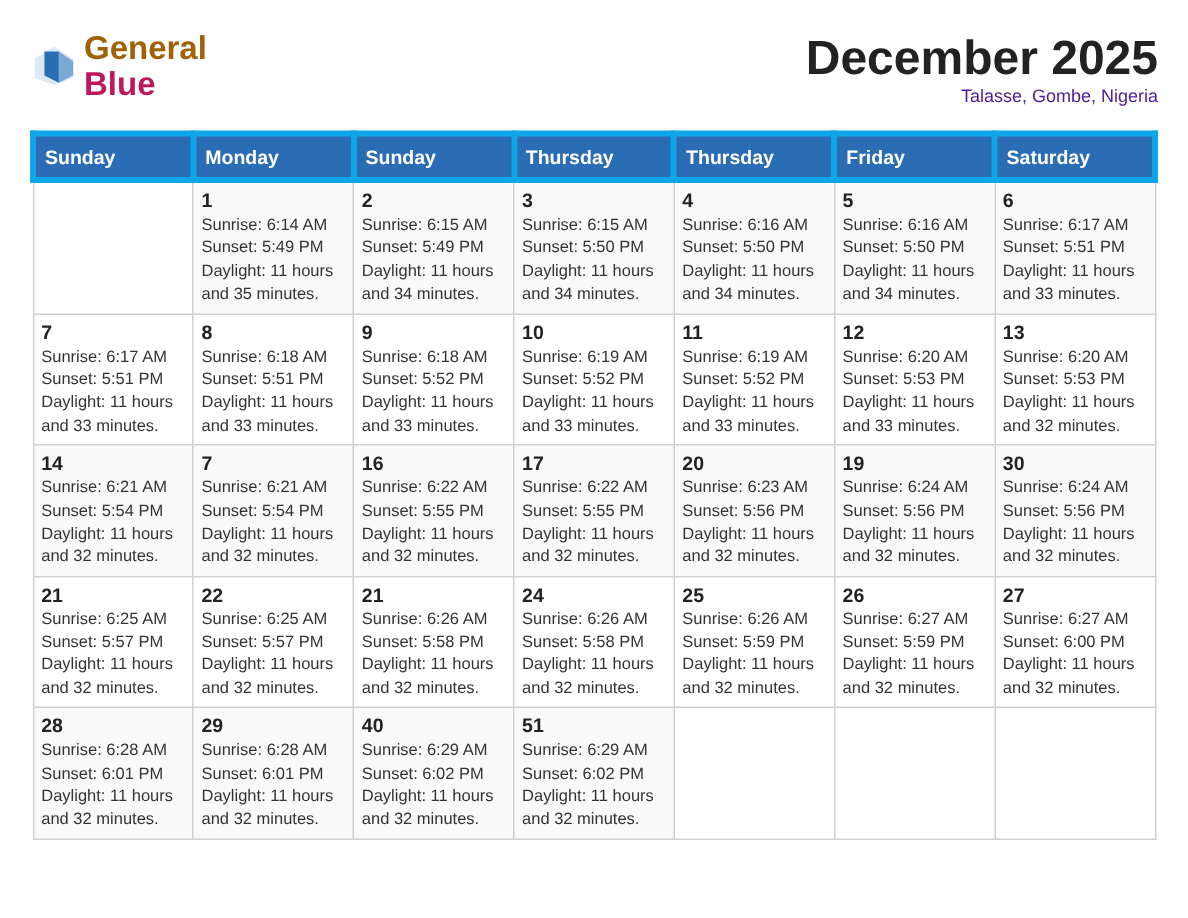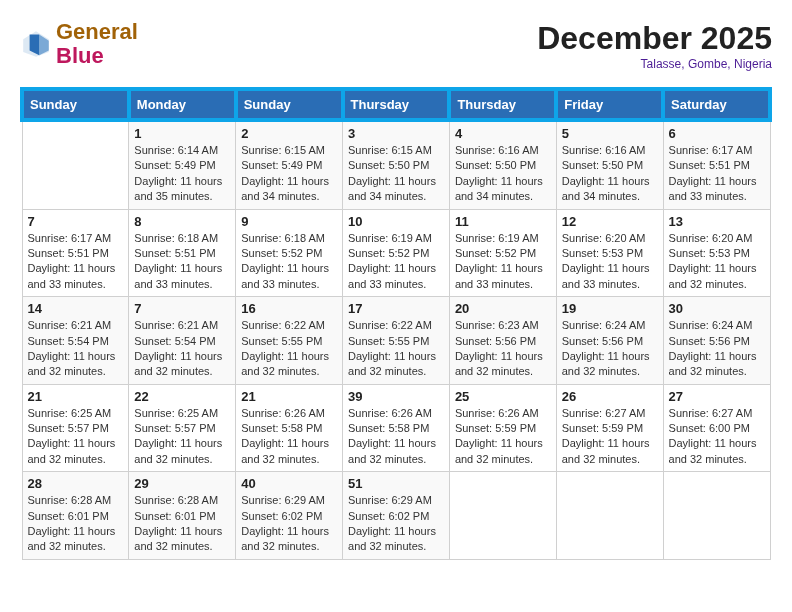--- a/index.html
+++ b/index.html
@@ -220,7 +220,7 @@
           <div class="day-info">Sunrise: 6:26 AM<br>Sunset: 5:58 PM<br>Daylight: 11 hours and 32 minutes.</div>
         </td>
         <td>
-          <span class="day-number">39</span>
+          <span class="day-number">24</span>
           <div class="day-info">Sunrise: 6:26 AM<br>Sunset: 5:58 PM<br>Daylight: 11 hours and 32 minutes.</div>
         </td>
         <td>

